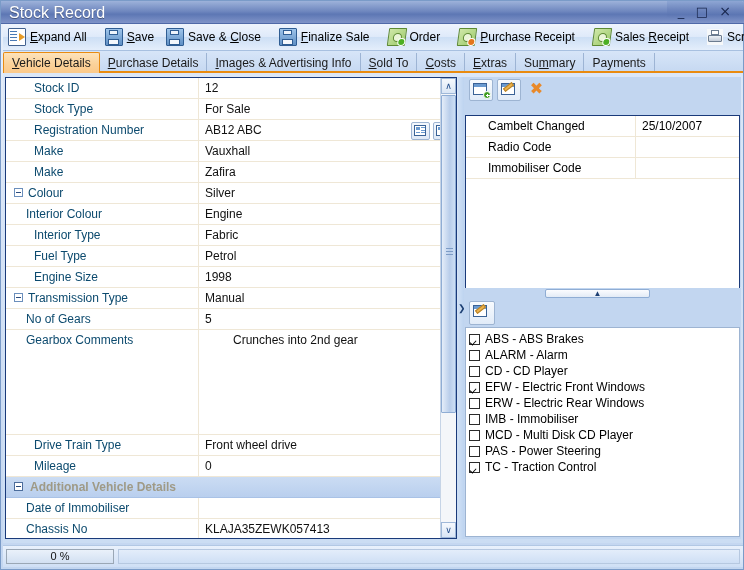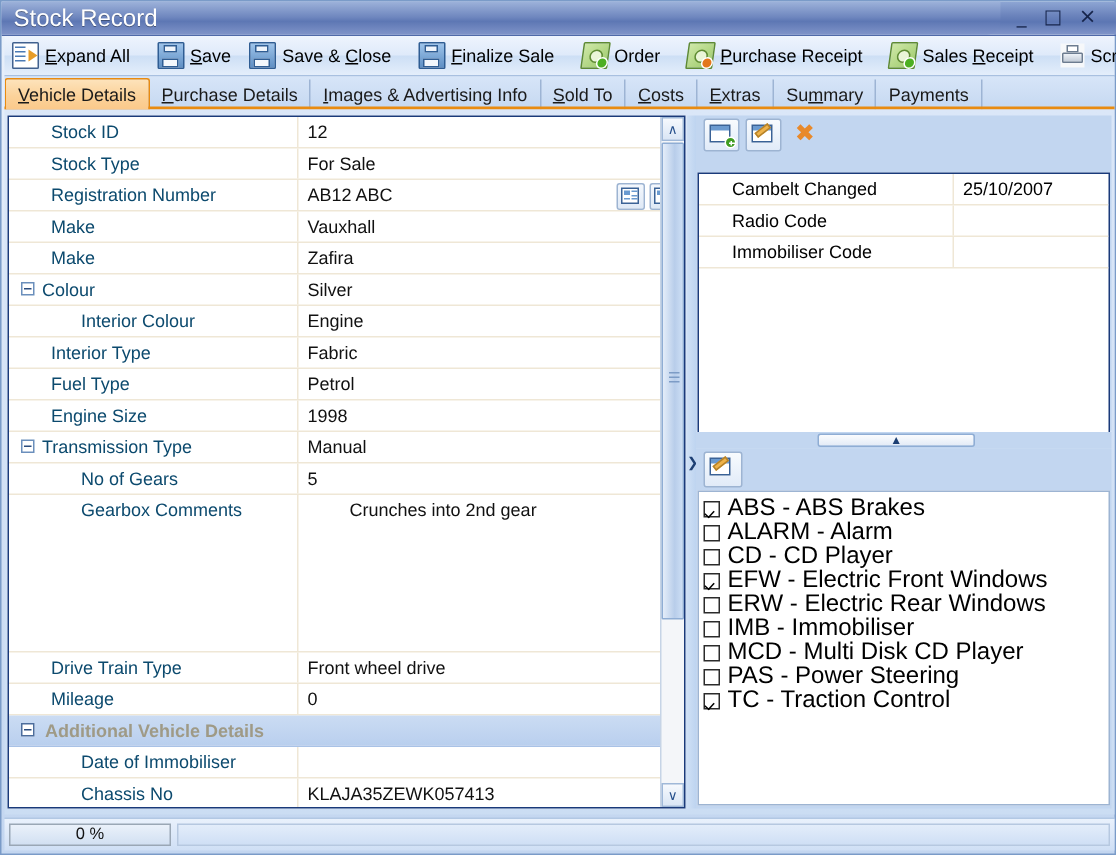--- a/index.html
+++ b/index.html
@@ -138,7 +138,7 @@
     font-size:12px;color:#0c4a6e;
   }
   .pname .txt{padding-left:28px;}
-  .pname.ind1 .txt{padding-left:48px;}
+  .pname.ind1 .txt{padding-left:20px;}
   .pname.exp .txt{padding-left:22px;}
   .pval{flex:1;padding-left:6px;font-size:12px;color:#111;
         display:flex;align-items:center;height:100%;position:relative;}

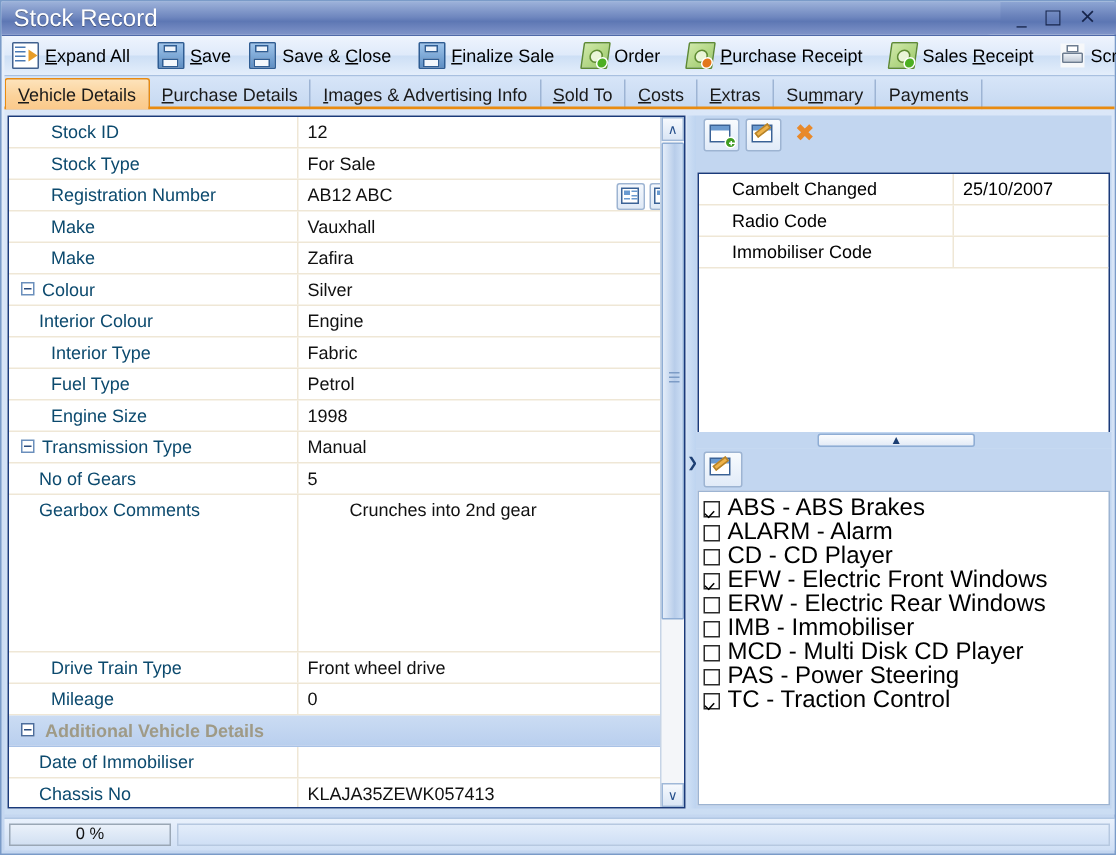--- a/index.html
+++ b/index.html
@@ -268,7 +268,7 @@
     background:#fff;border:1px solid #9db4d2;box-sizing:border-box;
     padding:3px 0 0 3px;overflow:hidden;
   }
-  .feat{display:flex;align-items:center;height:16px;font-size:16px;cursor:default;}
+  .feat{display:flex;align-items:center;height:16px;font-size:12px;cursor:default;}
   .cbx{
     width:11px;height:11px;flex:0 0 11px;border:1px solid #2b2b2b;background:#fff;
     box-sizing:border-box;margin-right:5px;position:relative;

